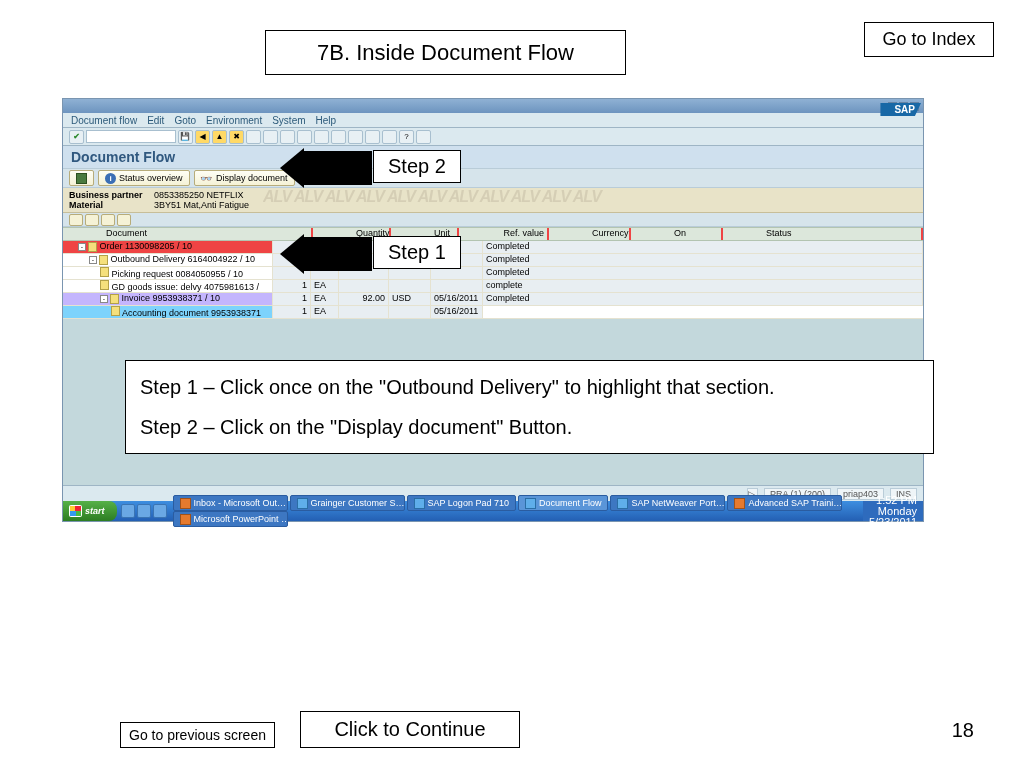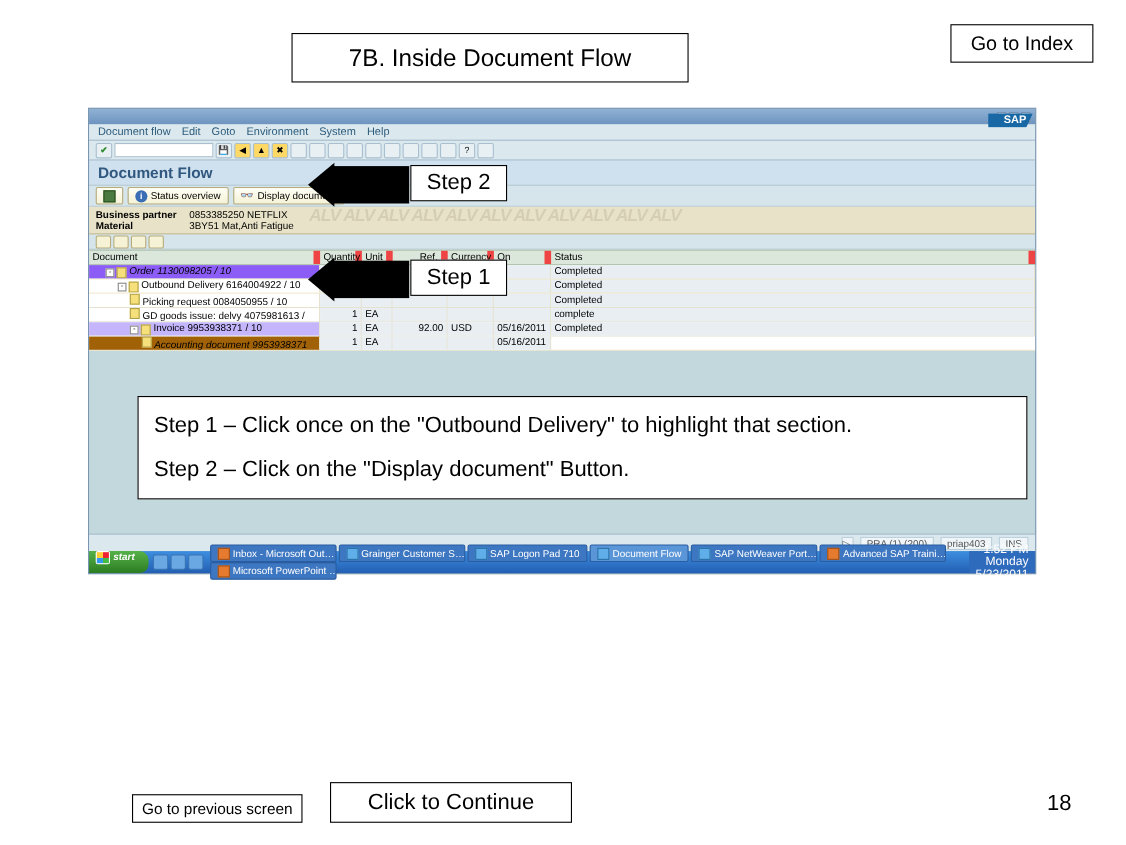--- a/index.html
+++ b/index.html
@@ -8,7 +8,7 @@
 .title-box { position:absolute; left:265px; top:30px; width:361px; height:45px; border:1px solid #000; display:flex; align-items:center; justify-content:center; font-size:22px; }
 .index-box { position:absolute; right:30px; top:22px; width:130px; height:35px; border:1px solid #000; display:flex; align-items:center; justify-content:center; font-size:18px; cursor:pointer; }
 
-.sap-window { position:absolute; left:80px; top:98px; width:862px; height:424px; border:1px solid #7a95b0; background:#adc5d1; }
+.sap-window { position:absolute; left:62px; top:98px; width:862px; height:424px; border:1px solid #7a95b0; background:#adc5d1; }
 .titlebar { height:14px; background:linear-gradient(#8fb1d4,#6d94bf); display:flex; justify-content:flex-end; align-items:center; padding-right:4px; gap:2px; }
 .titlebar .wb { width:9px; height:9px; background:#cfe0ef; border:1px solid #6683a3; }
 .sap-logo { position:absolute; right:2px; top:0; height:14px; }

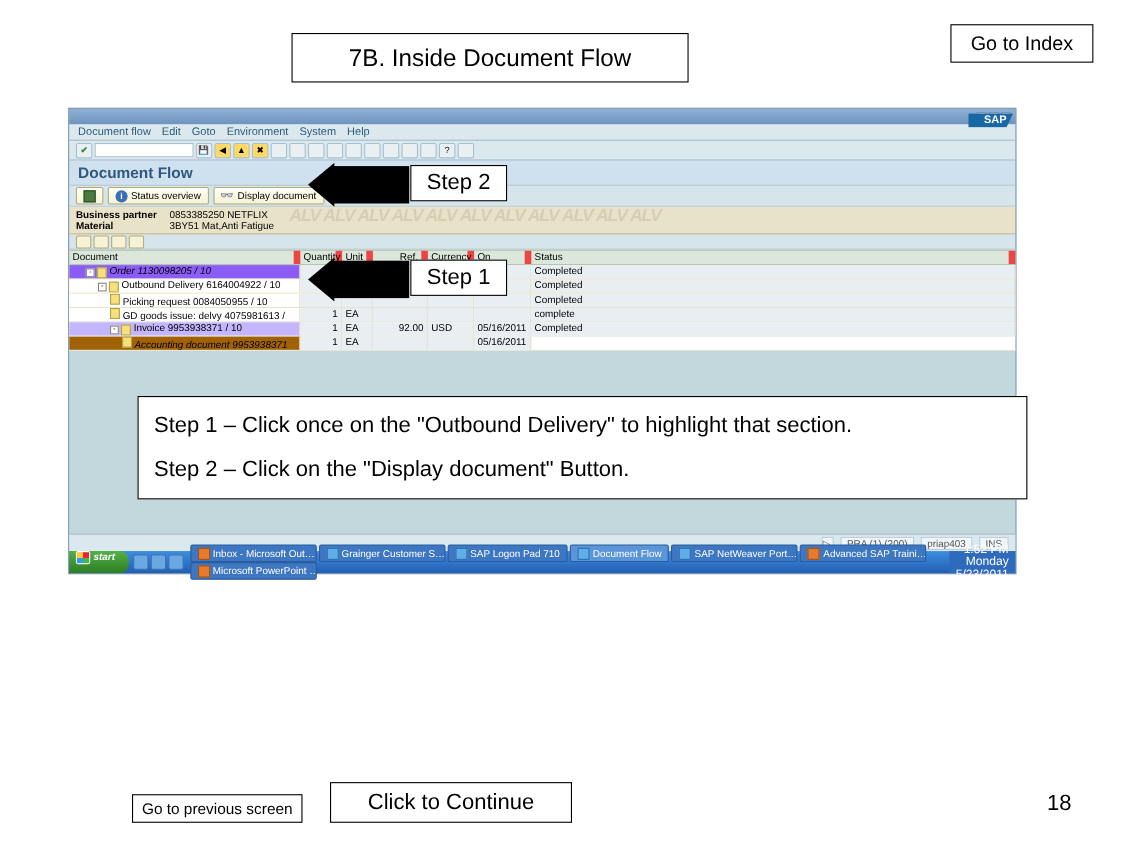--- a/index.html
+++ b/index.html
@@ -37,7 +37,7 @@
 .tiny-btn { width:14px; height:12px; background:#f5f2d6; border:1px solid #b7ac7a; border-radius:2px; }
 
 .grid-head { display:flex; height:14px; background:#dce7db; border-top:1px solid #b3c4b1; border-bottom:1px solid #b3c4b1; font-size:9px; }
-.grid-head > div { border-right:6px solid #ef4444; padding:0 3px; }
+.grid-head > div { border-right:2px solid #ef4444; padding:0 3px;margin-left:40px; }
 .c-doc { width:210px; } .c-qty { width:38px; text-align:right; } .c-unit { width:28px; } .c-ref { width:50px; text-align:right; } .c-cur { width:42px; } .c-on { width:52px; } .c-stat { flex:1; }
 
 .grid-row { display:flex; height:13px; font-size:9px; background:#fff; border-bottom:1px solid #e5e2d0; }

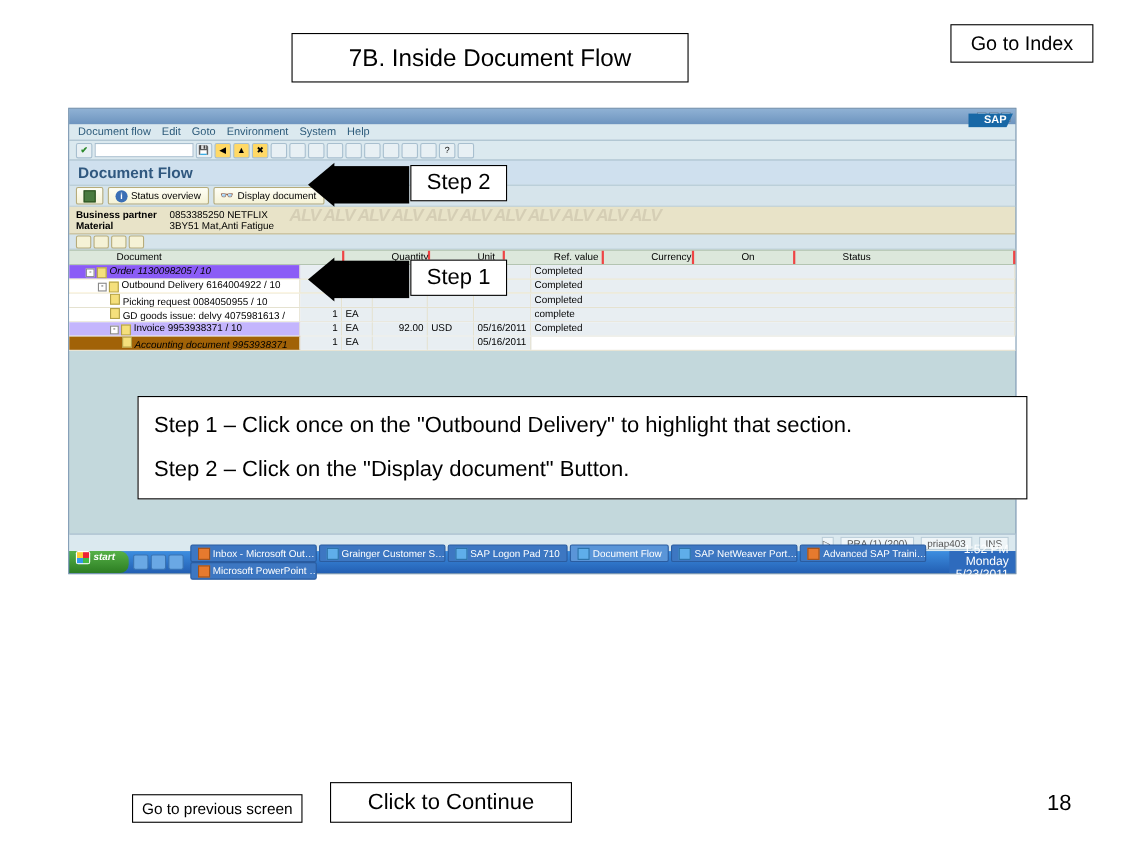--- a/index.html
+++ b/index.html
@@ -160,7 +160,7 @@
   </div>
   <div class="grid-body" id="grid-body">
       <div class="grid-row shade">
-        <div class="c-doc" style="background: #8b5cf6; padding-left: 15px; font-style: italic;"><span class="tree-ico">
+        <div class="c-doc" style="background: #ef4444; padding-left: 15px;"><span class="tree-ico">
             <span class="node-toggle">-</span>
             <span class="doc-ico"></span>
           </span><span> Order 1130098205 / 10</span></div>

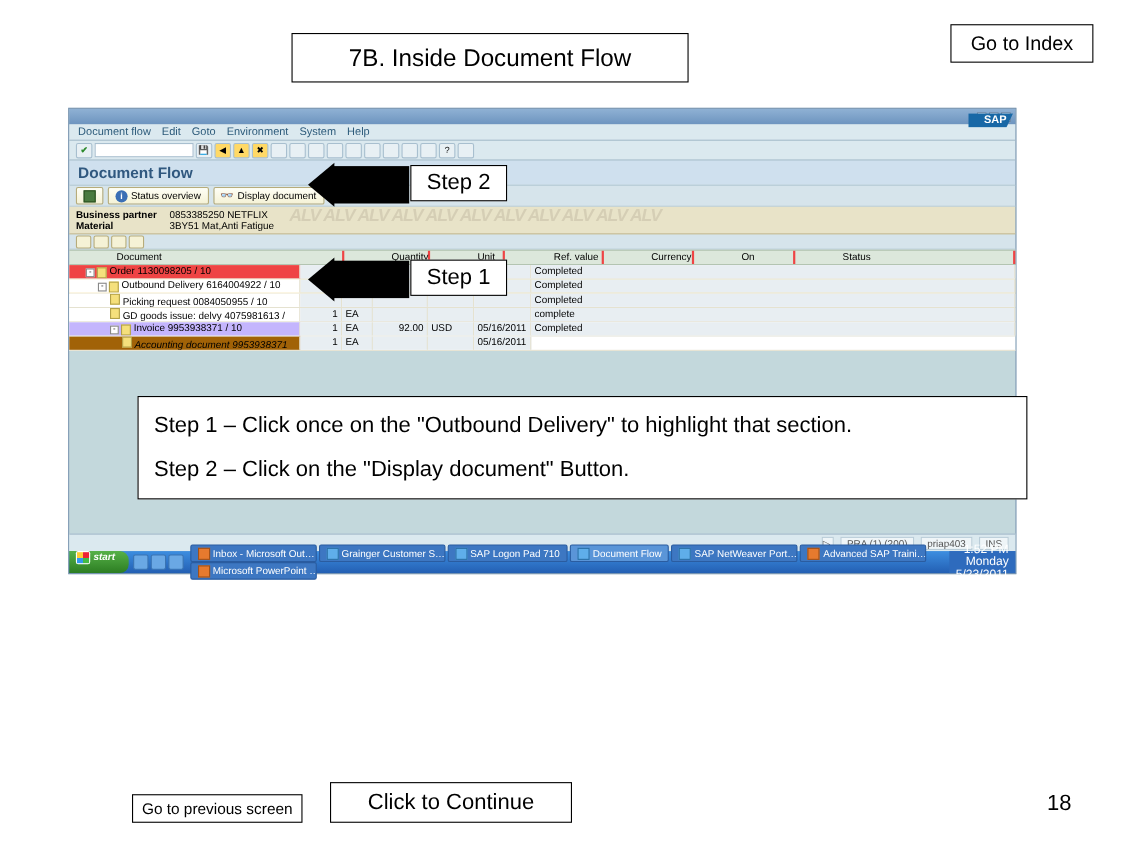--- a/index.html
+++ b/index.html
@@ -218,7 +218,7 @@
         <div class="c-stat">Completed</div>
       </div>
       <div class="grid-row shade">
-        <div class="c-doc" style="background: #a16207; padding-left: 48px; font-style: italic;"><span class="tree-ico">
+        <div class="c-doc" style="background: #7dd3fc; padding-left: 48px;"><span class="tree-ico">
             <span class="doc-ico"></span>
           </span><span> Accounting document 9953938371</span></div>
         <div class="c-qty">1</div>

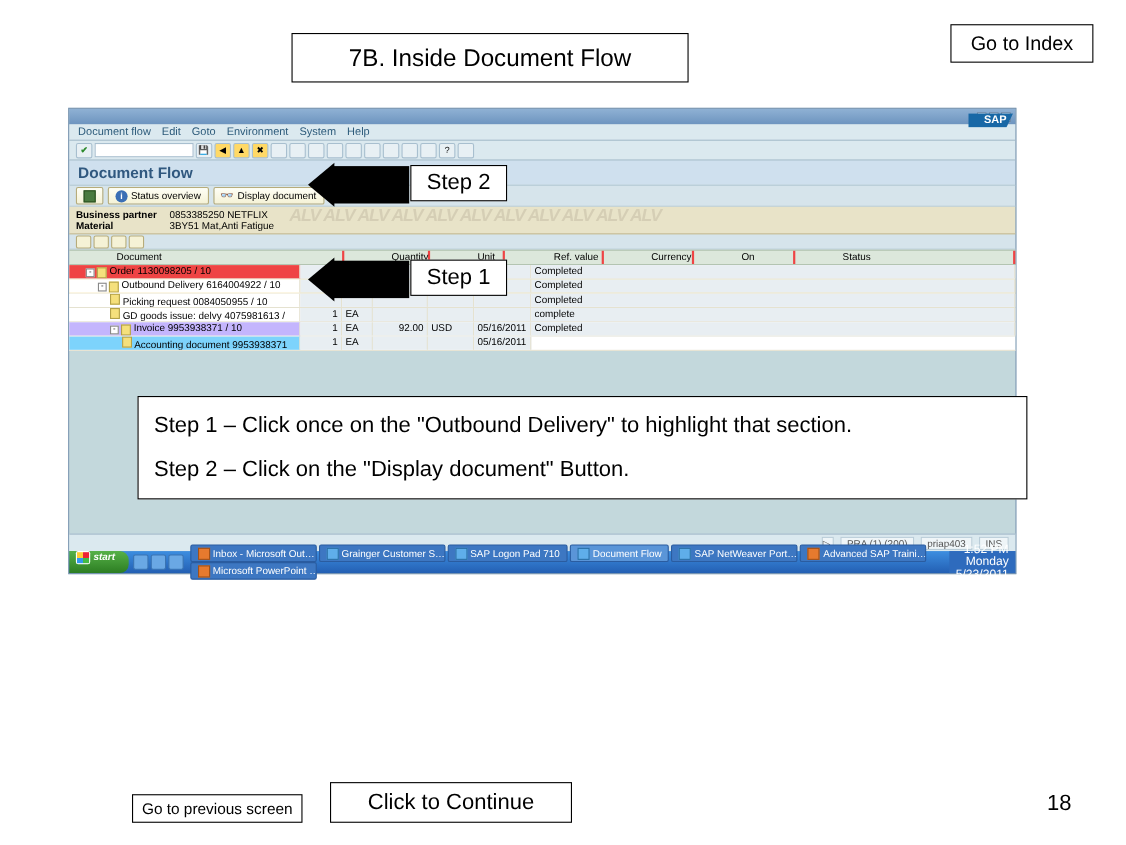--- a/index.html
+++ b/index.html
@@ -54,7 +54,7 @@
 .sb-left { width:11px; height:11px; background:#eff5f8; border:1px solid #b9ccd8; }
 
 .taskbar { position:absolute; bottom:0; left:0; right:0; height:20px; background:linear-gradient(#3d8ee0,#235fb3); display:flex; align-items:center; font-size:9px; color:#fff; }
-.start-btn { background:linear-gradient(#56b148,#2c7d22); height:100%; padding:0 12px 0 6px; display:flex; gap:3px; font-weight:bold; font-style:italic; border-radius:0 8px 8px 0; }
+.start-btn { background:linear-gradient(#56b148,#2c7d22); height:100%; padding:0 12px 0 6px; display:flex; align-items:center; gap:3px; font-weight:bold; font-style:italic; border-radius:0 8px 8px 0; }
 .win-flag { width:13px; height:12px; background:#fff; border-radius:2px; position:relative; }
 .win-flag::before { content:""; position:absolute; inset:1px; background:conic-gradient(#e23 0 25%,#4b4 0 50%,#39e 0 75%,#fc3 0); }
 .ql { display:flex; gap:2px; padding:0 4px; }

